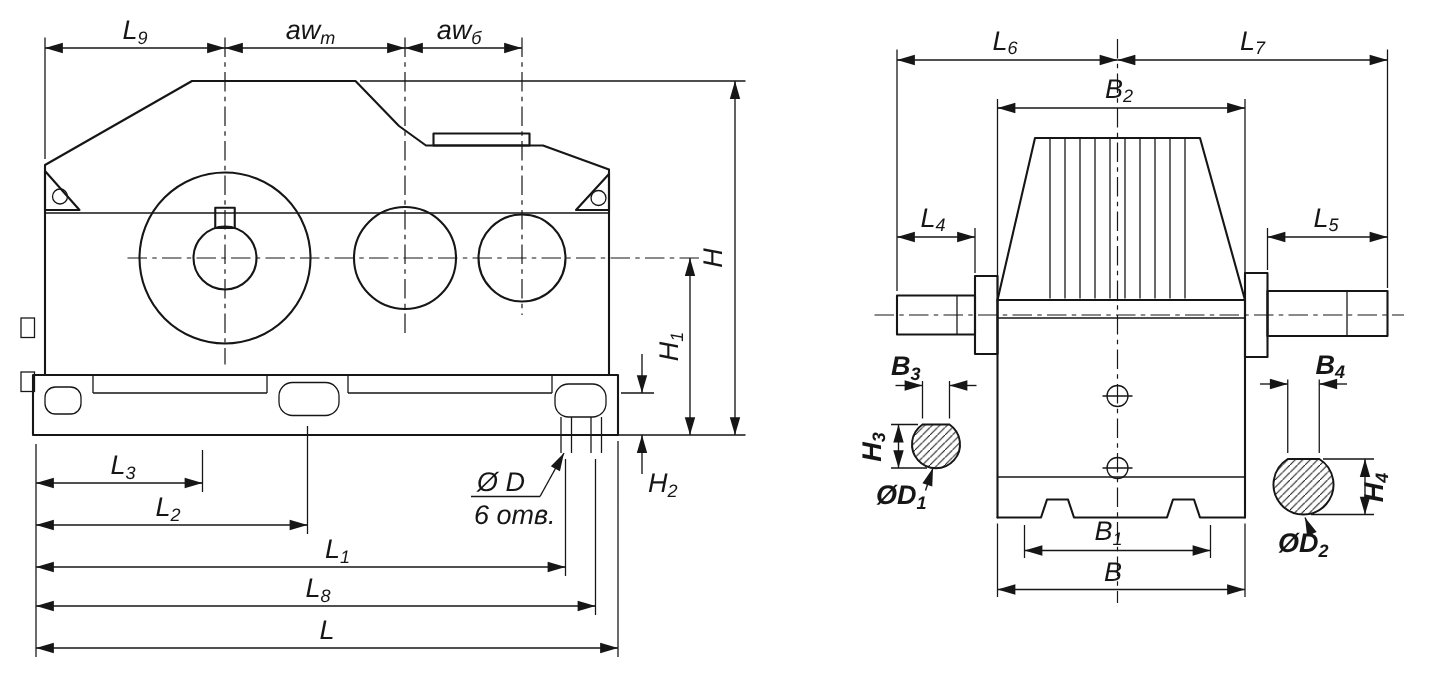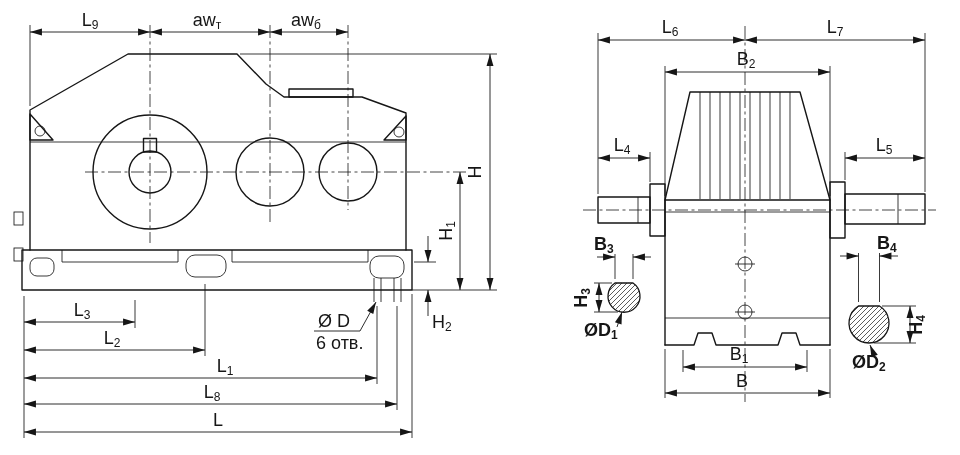--- a/index.html
+++ b/index.html
@@ -3,7 +3,7 @@
 <meta charset="utf-8">
 <style>
   html,body{margin:0;padding:0;background:#ffffff;}
-  .stage{width:960px;height:439px;background:#ffffff;position:relative;overflow:hidden;}
+  .stage{width:960px;height:439px;background:#ffffff;position:relative;overflow:hidden;font-style:italic;}
   svg{display:block;}
   .ol{fill:none;stroke:#161616;stroke-width:1.4;stroke-linejoin:round;stroke-linecap:round;}
   .thin{fill:none;stroke:#161616;stroke-width:0.85;}

